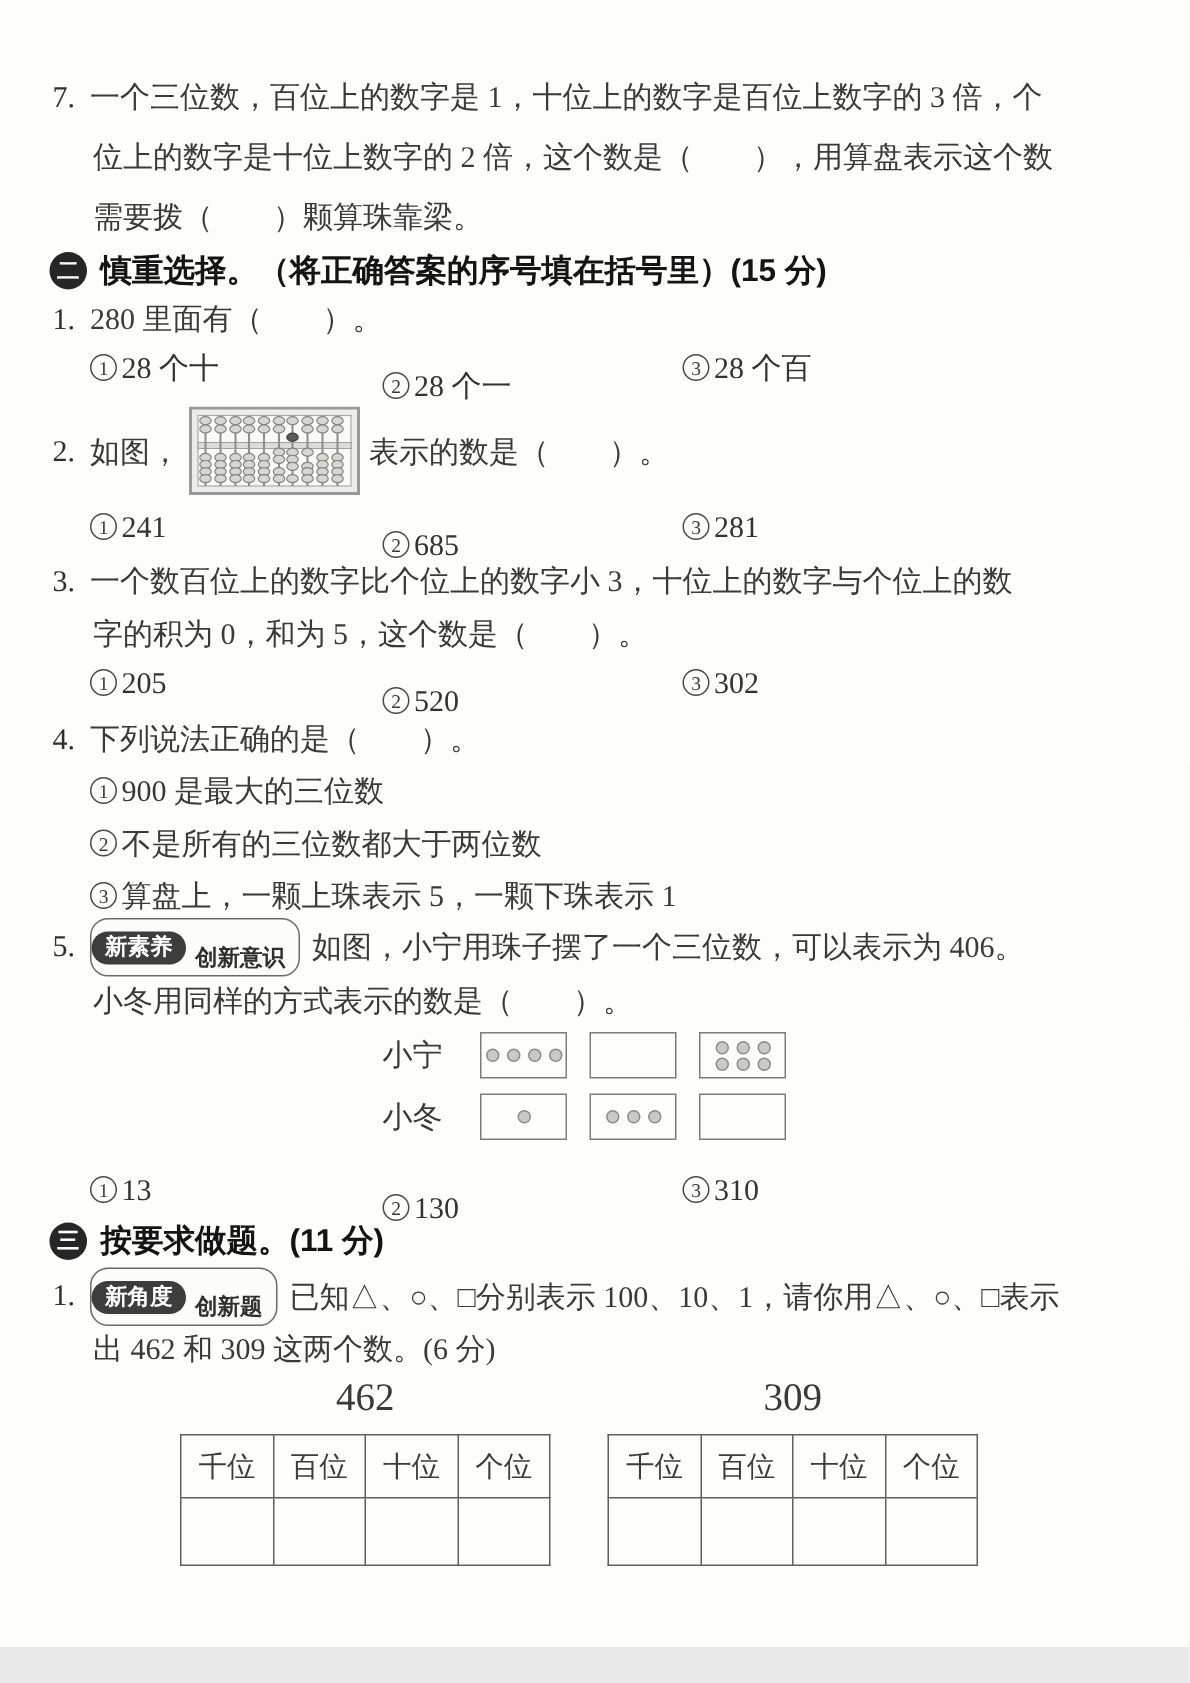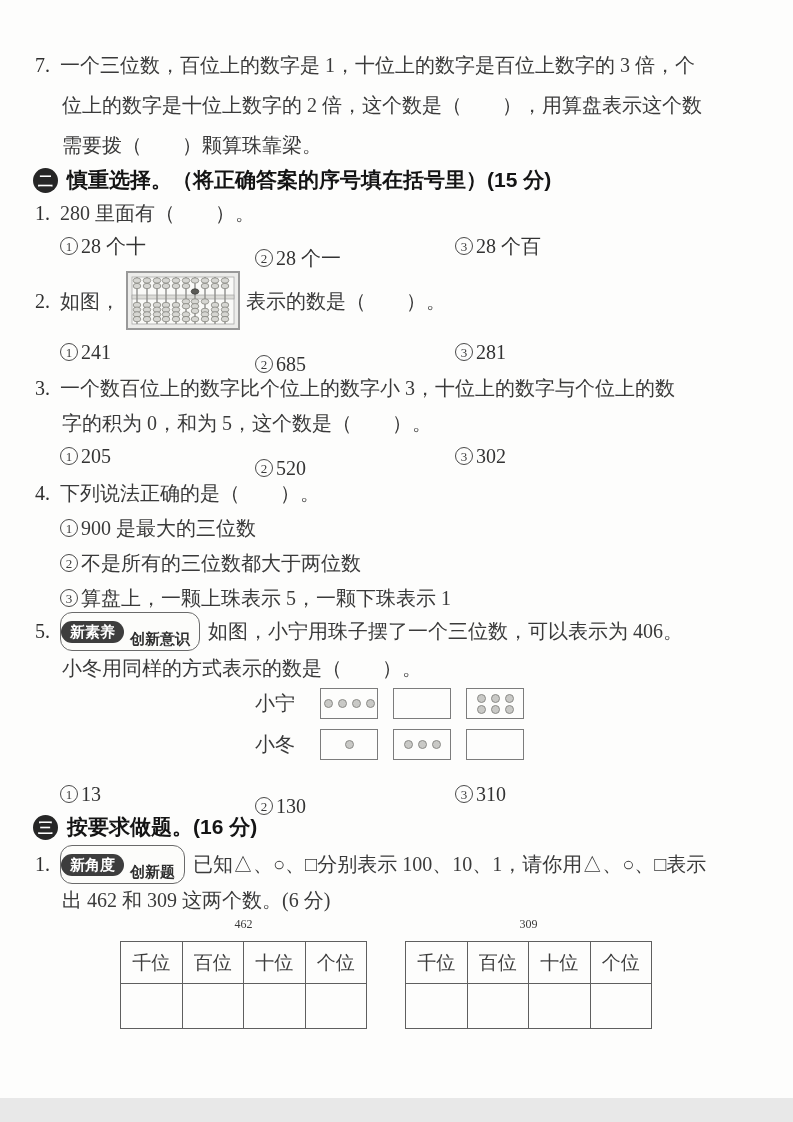--- a/index.html
+++ b/index.html
@@ -262,7 +262,7 @@
 
   <div class="sec-header" style="top:813px; left:33px;">
     <span class="sec-icon">三</span>
-    <span>按要求做题。(16 分)</span>
+    <span>按要求做题。(11 分)</span>
   </div>
 
   <div class="badge-row" style="top:845px; left:35px;">

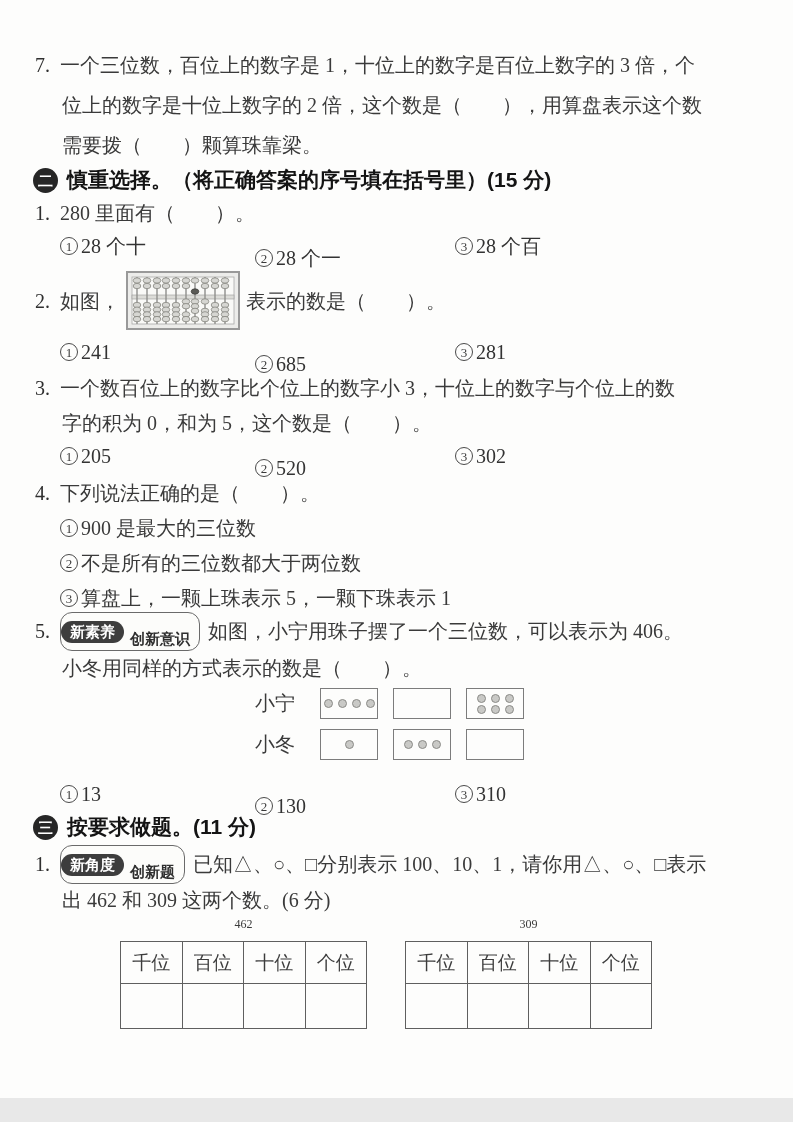--- a/index.html
+++ b/index.html
@@ -55,7 +55,7 @@
     background:#c9c9c6; border:1.5px solid #8b8b88;
   }
   .ptable-wrap { position:absolute; width:247px; }
-  .ptable-title { text-align:center; font-size:12px; color:#3a3a3a; margin-bottom:9px; }
+  .ptable-title { text-align:center; font-size:26px; color:#3a3a3a; margin-bottom:9px; }
   table.ptable { border-collapse:collapse; width:247px; }
   table.ptable td {
     border:1px solid #5f5f5f; width:25%; text-align:center;

